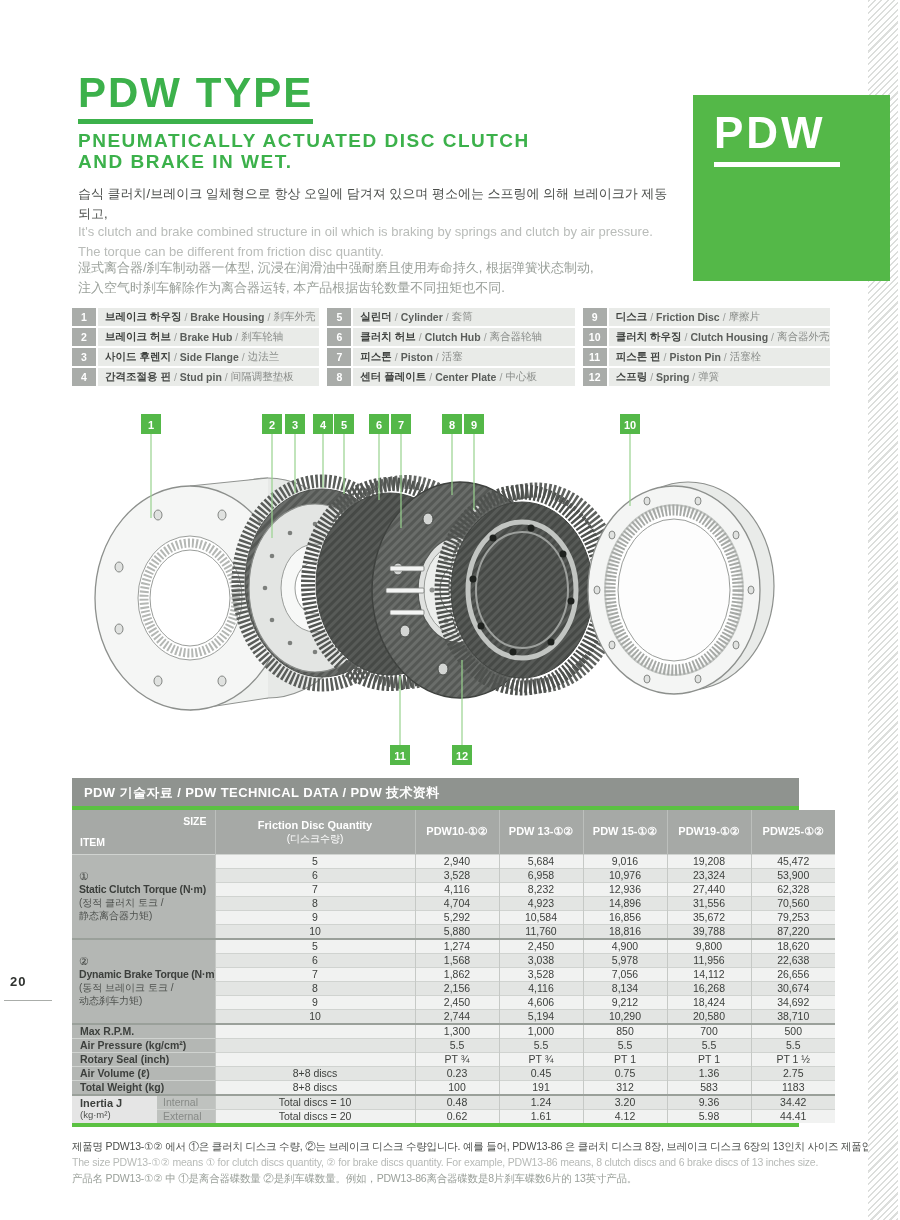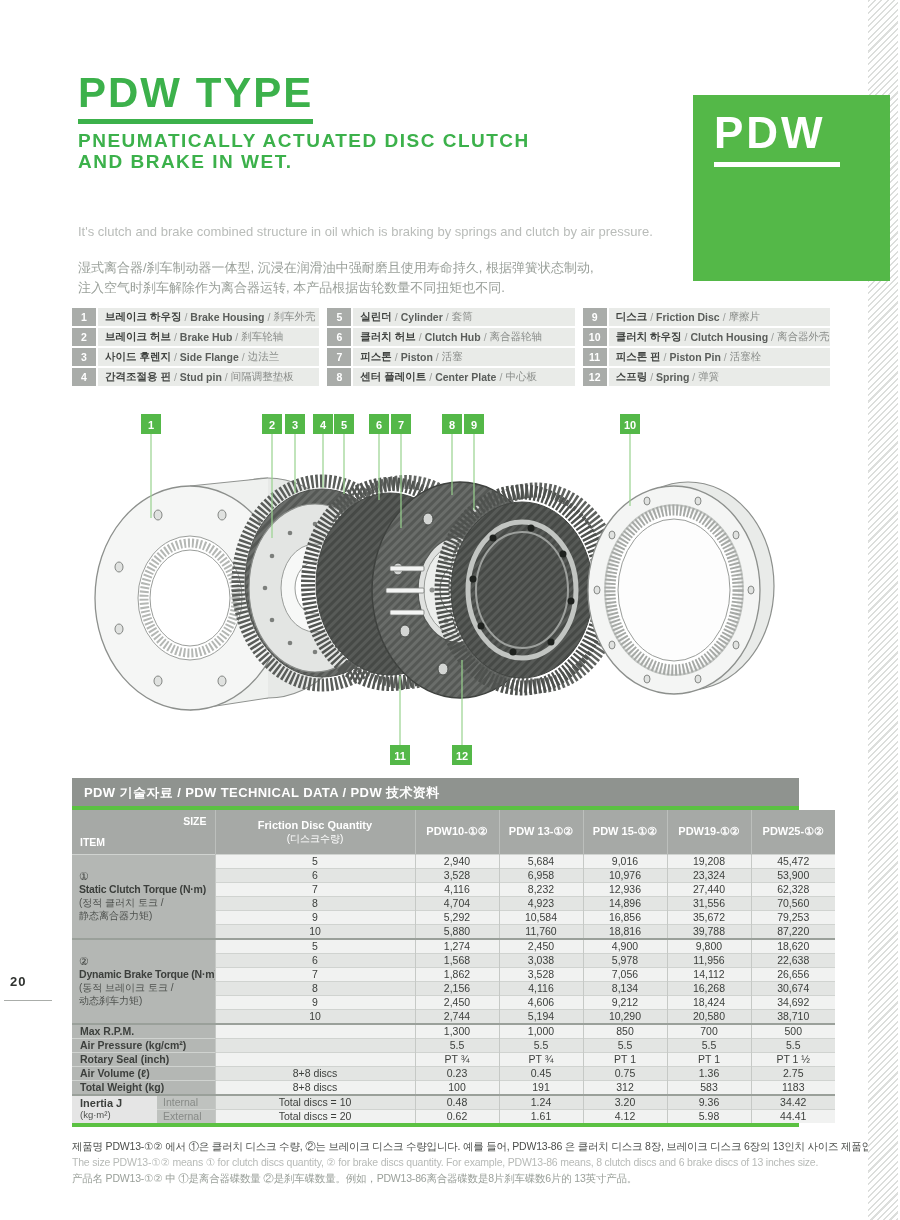--- a/index.html
+++ b/index.html
@@ -101,6 +101,7 @@
   </div>
 
   <div class="desc desc-ko">
+    <div>습식 클러치/브레이크 일체형으로 항상 오일에 담겨져 있으며 평소에는 스프링에 의해 브레이크가 제동되고,</div>
   </div>
   <div class="desc desc-en">
     <div>It's clutch and brake combined structure in oil which is braking by springs and clutch by air pressure.</div>

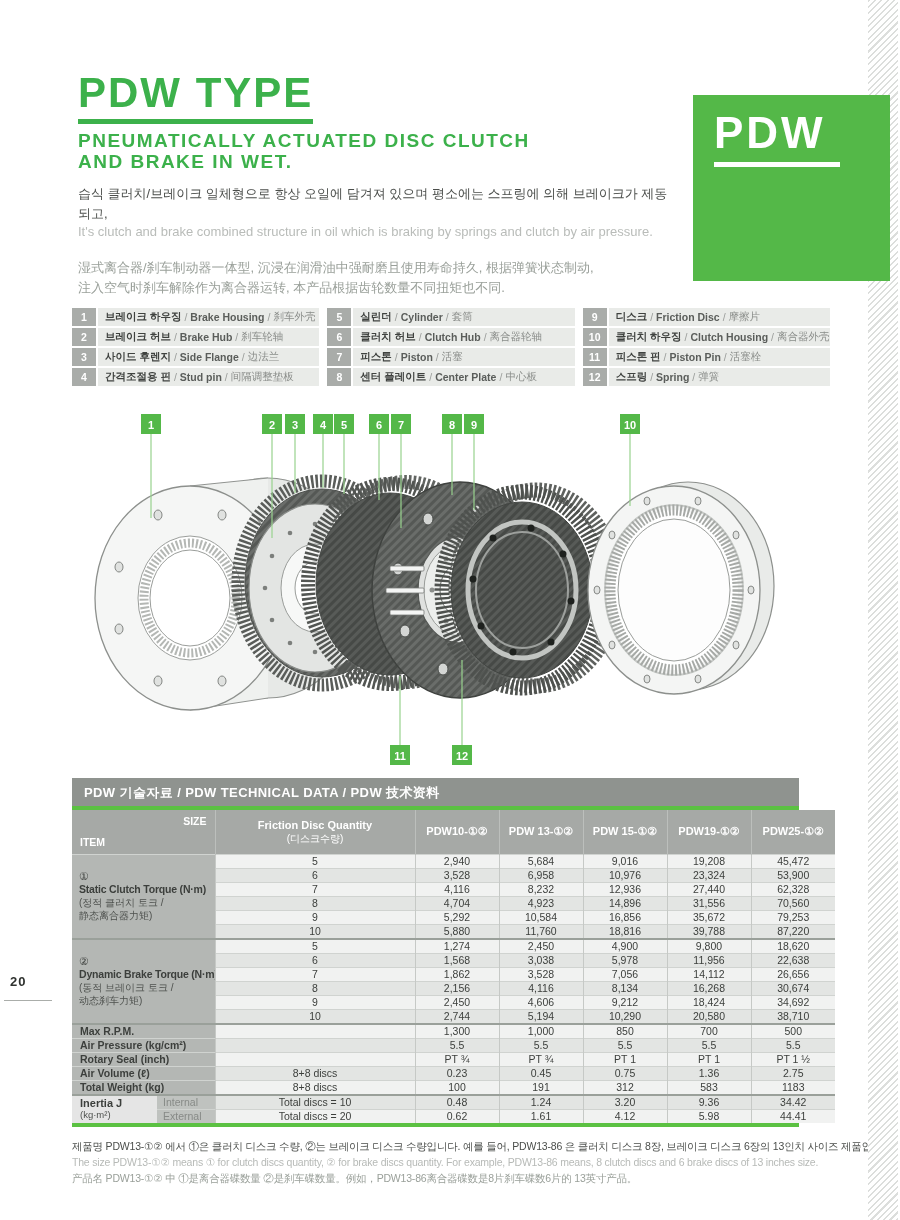--- a/index.html
+++ b/index.html
@@ -105,6 +105,7 @@
   </div>
   <div class="desc desc-en">
     <div>It's clutch and brake combined structure in oil which is braking by springs and clutch by air pressure.</div>
+    <div>The torque can be different from friction disc quantity.</div>
   </div>
   <div class="desc desc-zh">
     <div>湿式离合器/刹车制动器一体型, 沉浸在润滑油中强耐磨且使用寿命持久, 根据弹簧状态制动,</div>

